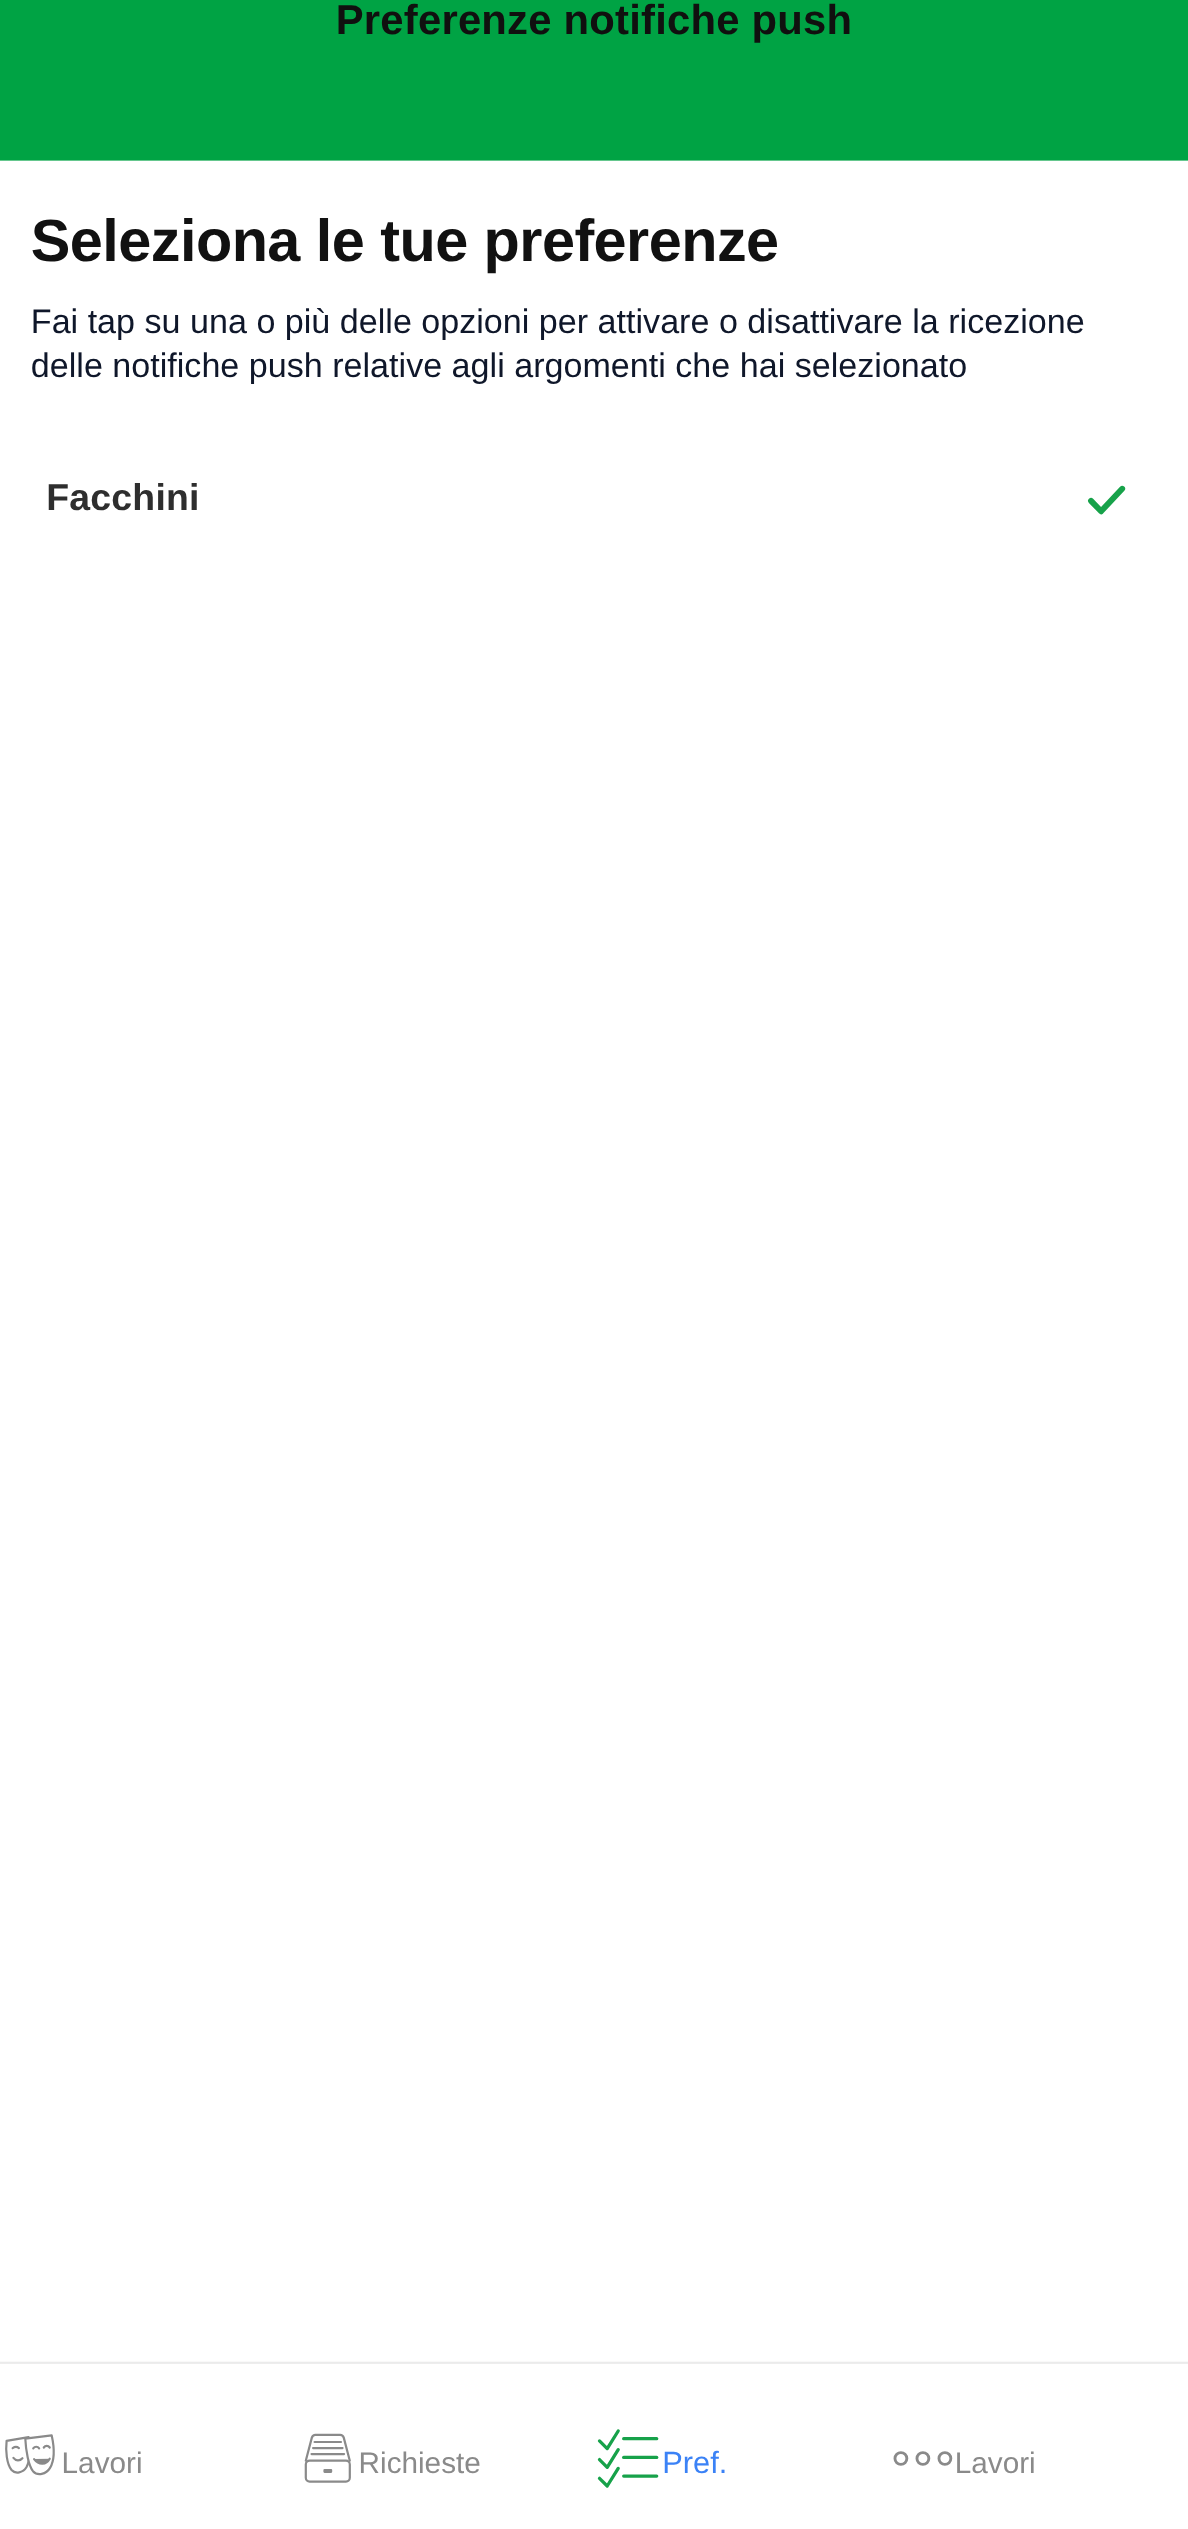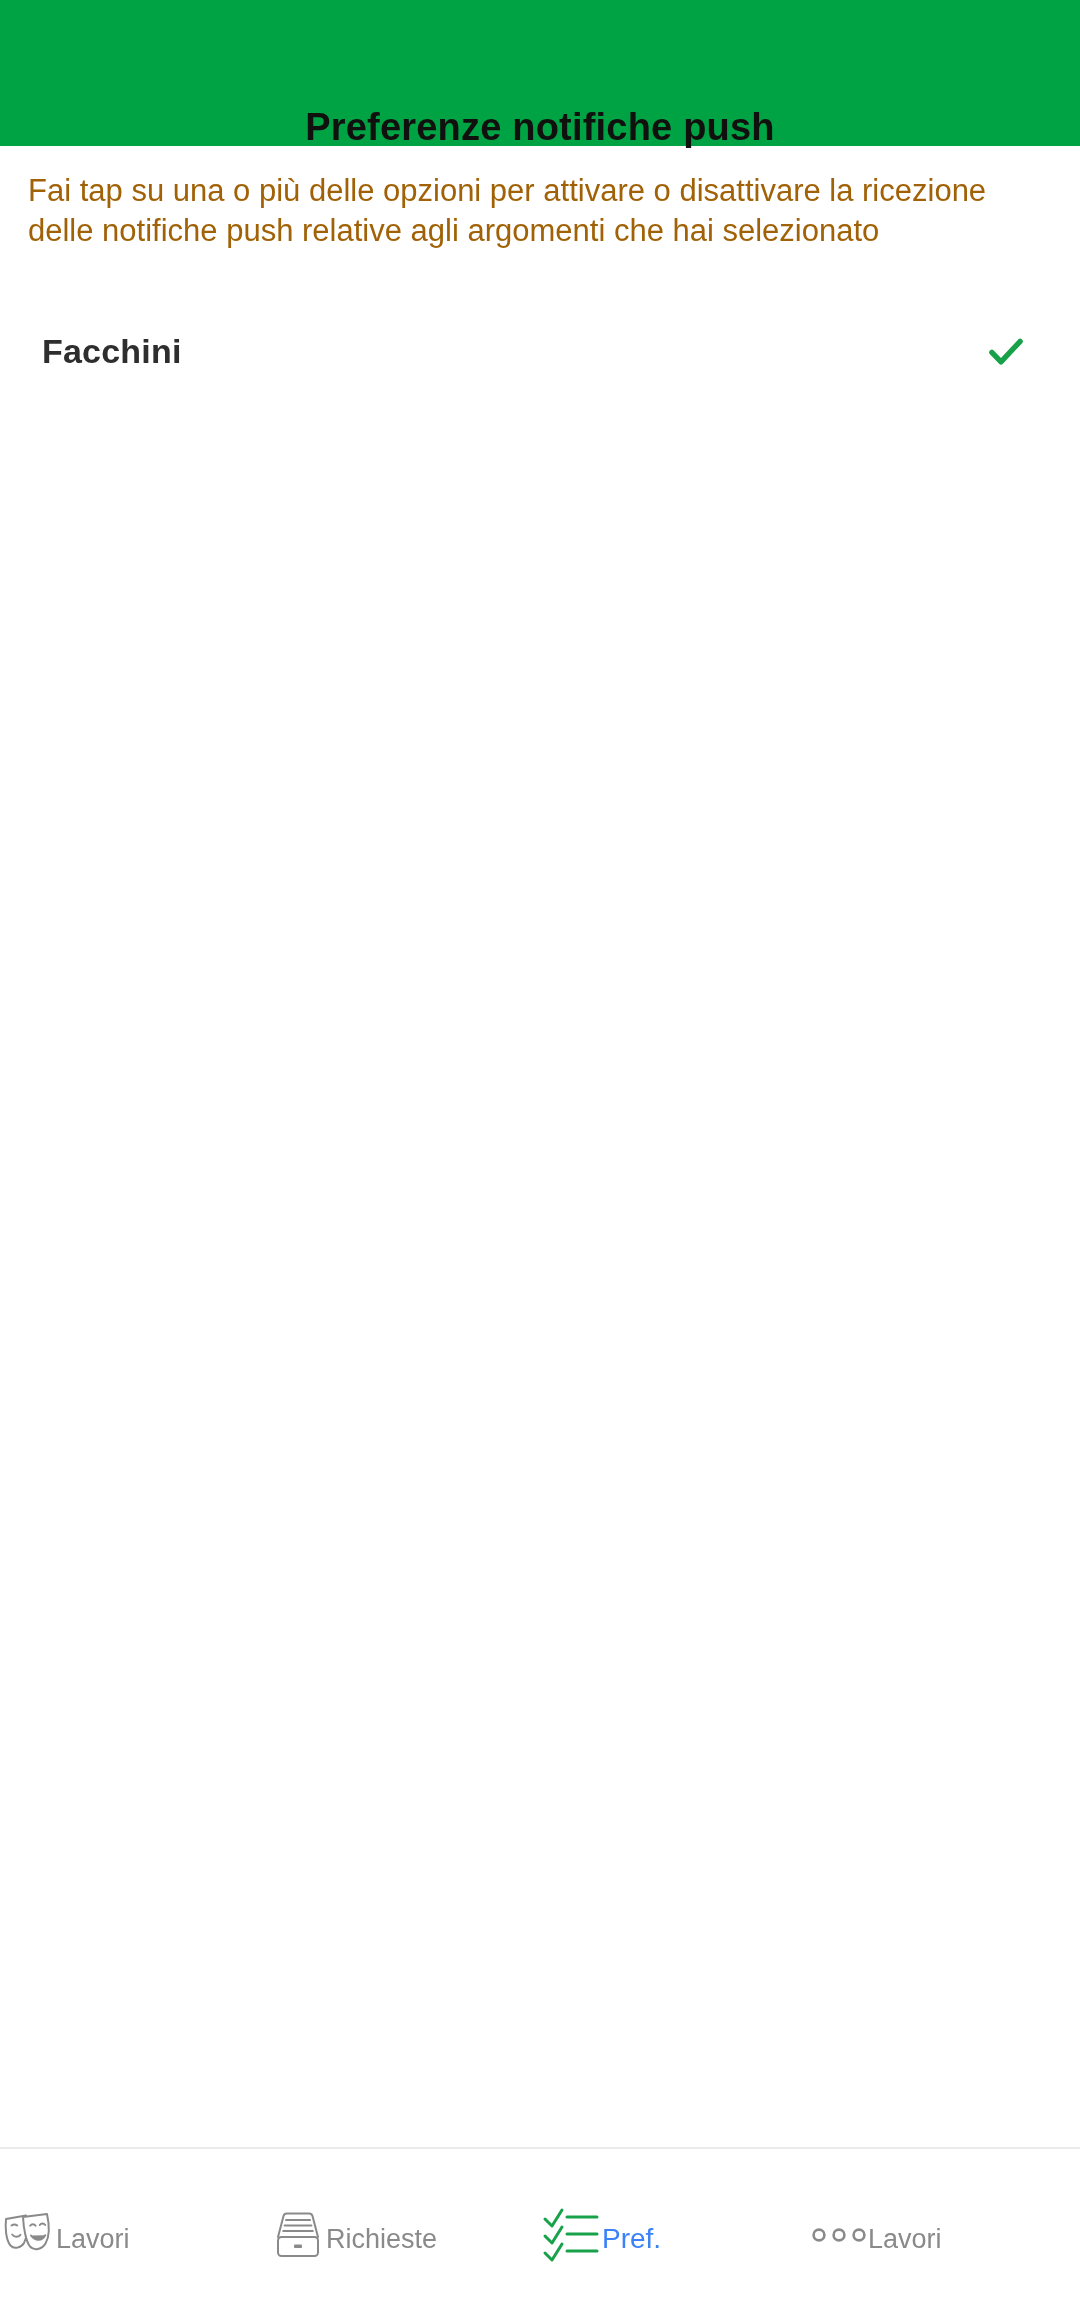--- a/index.html
+++ b/index.html
@@ -20,7 +20,7 @@
     height: 146px;
     background: #00A344;
     display: flex;
-    align-items: flex-end;
+    align-items: flex-start;
     justify-content: center;
     box-sizing: border-box;
   }

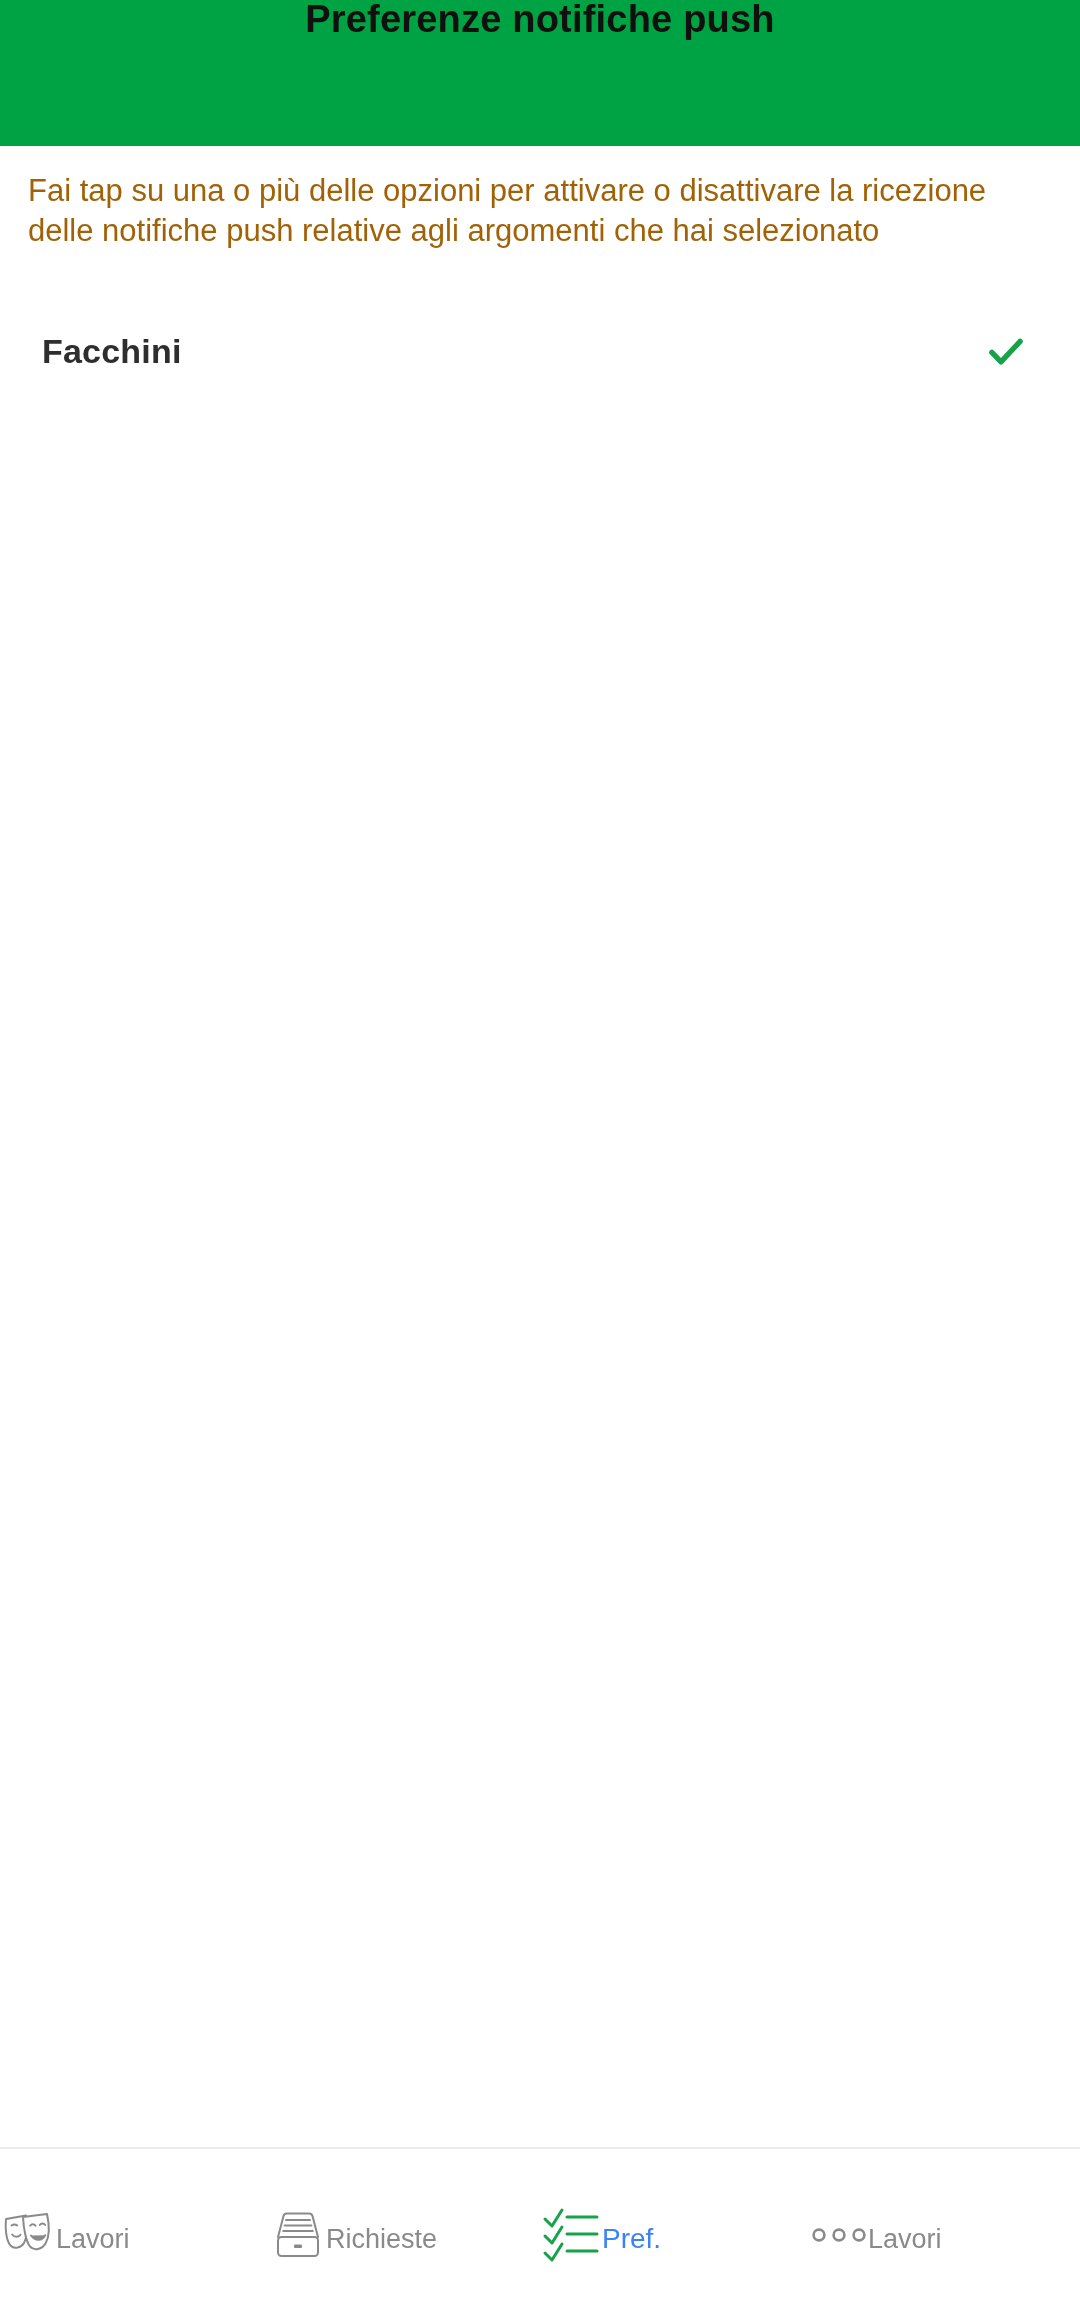--- a/index.html
+++ b/index.html
@@ -134,6 +134,7 @@
 </div>
 
 <div class="content">
+  <h1 class="page-title">Seleziona le tue preferenze</h1>
   <p class="page-desc">Fai tap su una o più delle opzioni per attivare o disattivare la ricezione delle notifiche push relative agli argomenti che hai selezionato</p>
 </div>
 

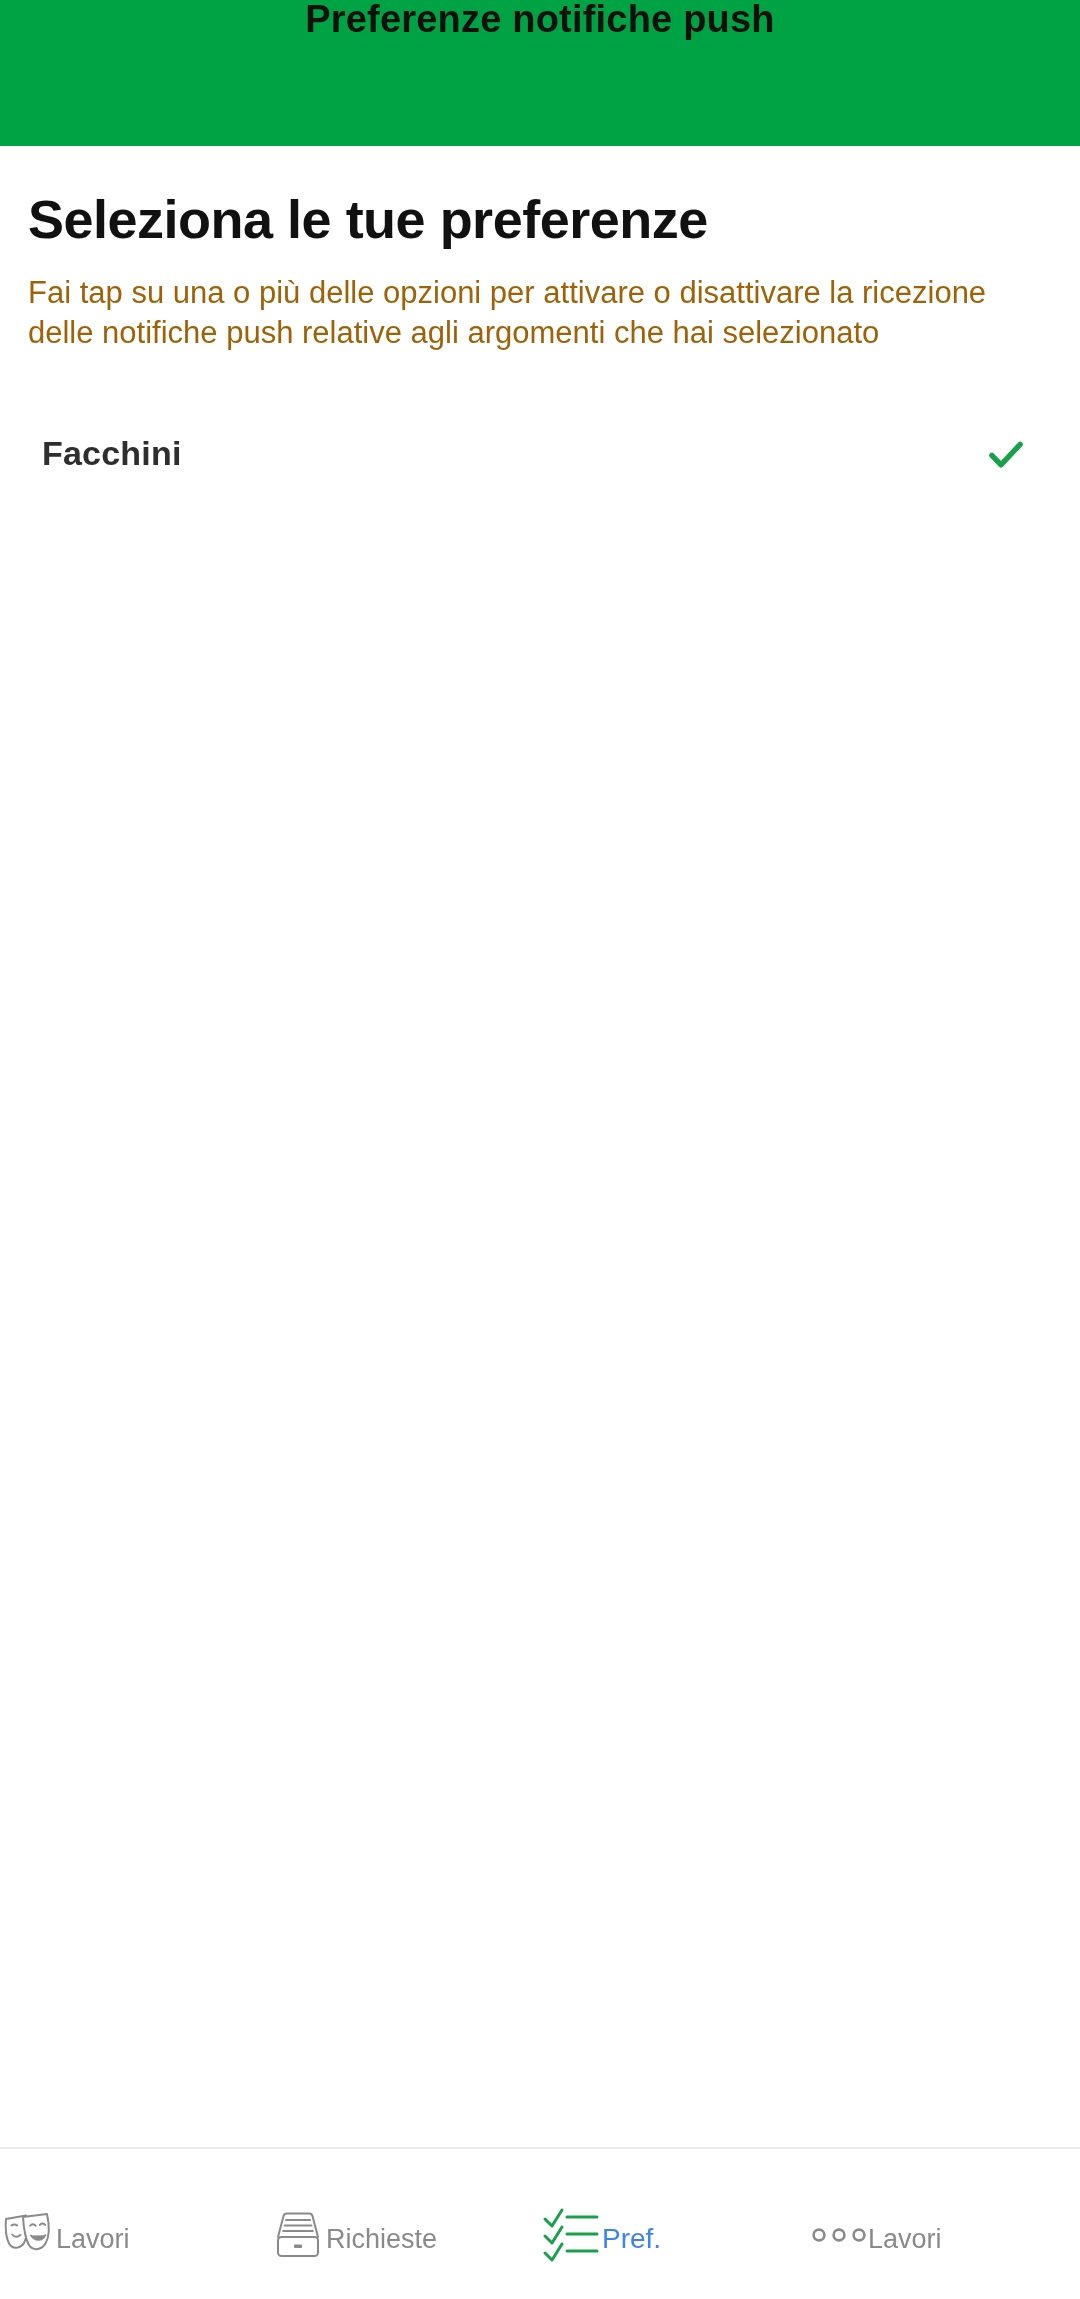--- a/index.html
+++ b/index.html
@@ -51,7 +51,7 @@
     padding-top: 25px;
     font-size: 31px;
     line-height: 1.28;
-    color: #a16207;
+    color: #0f172a;
     max-width: 975px;
   }
 

